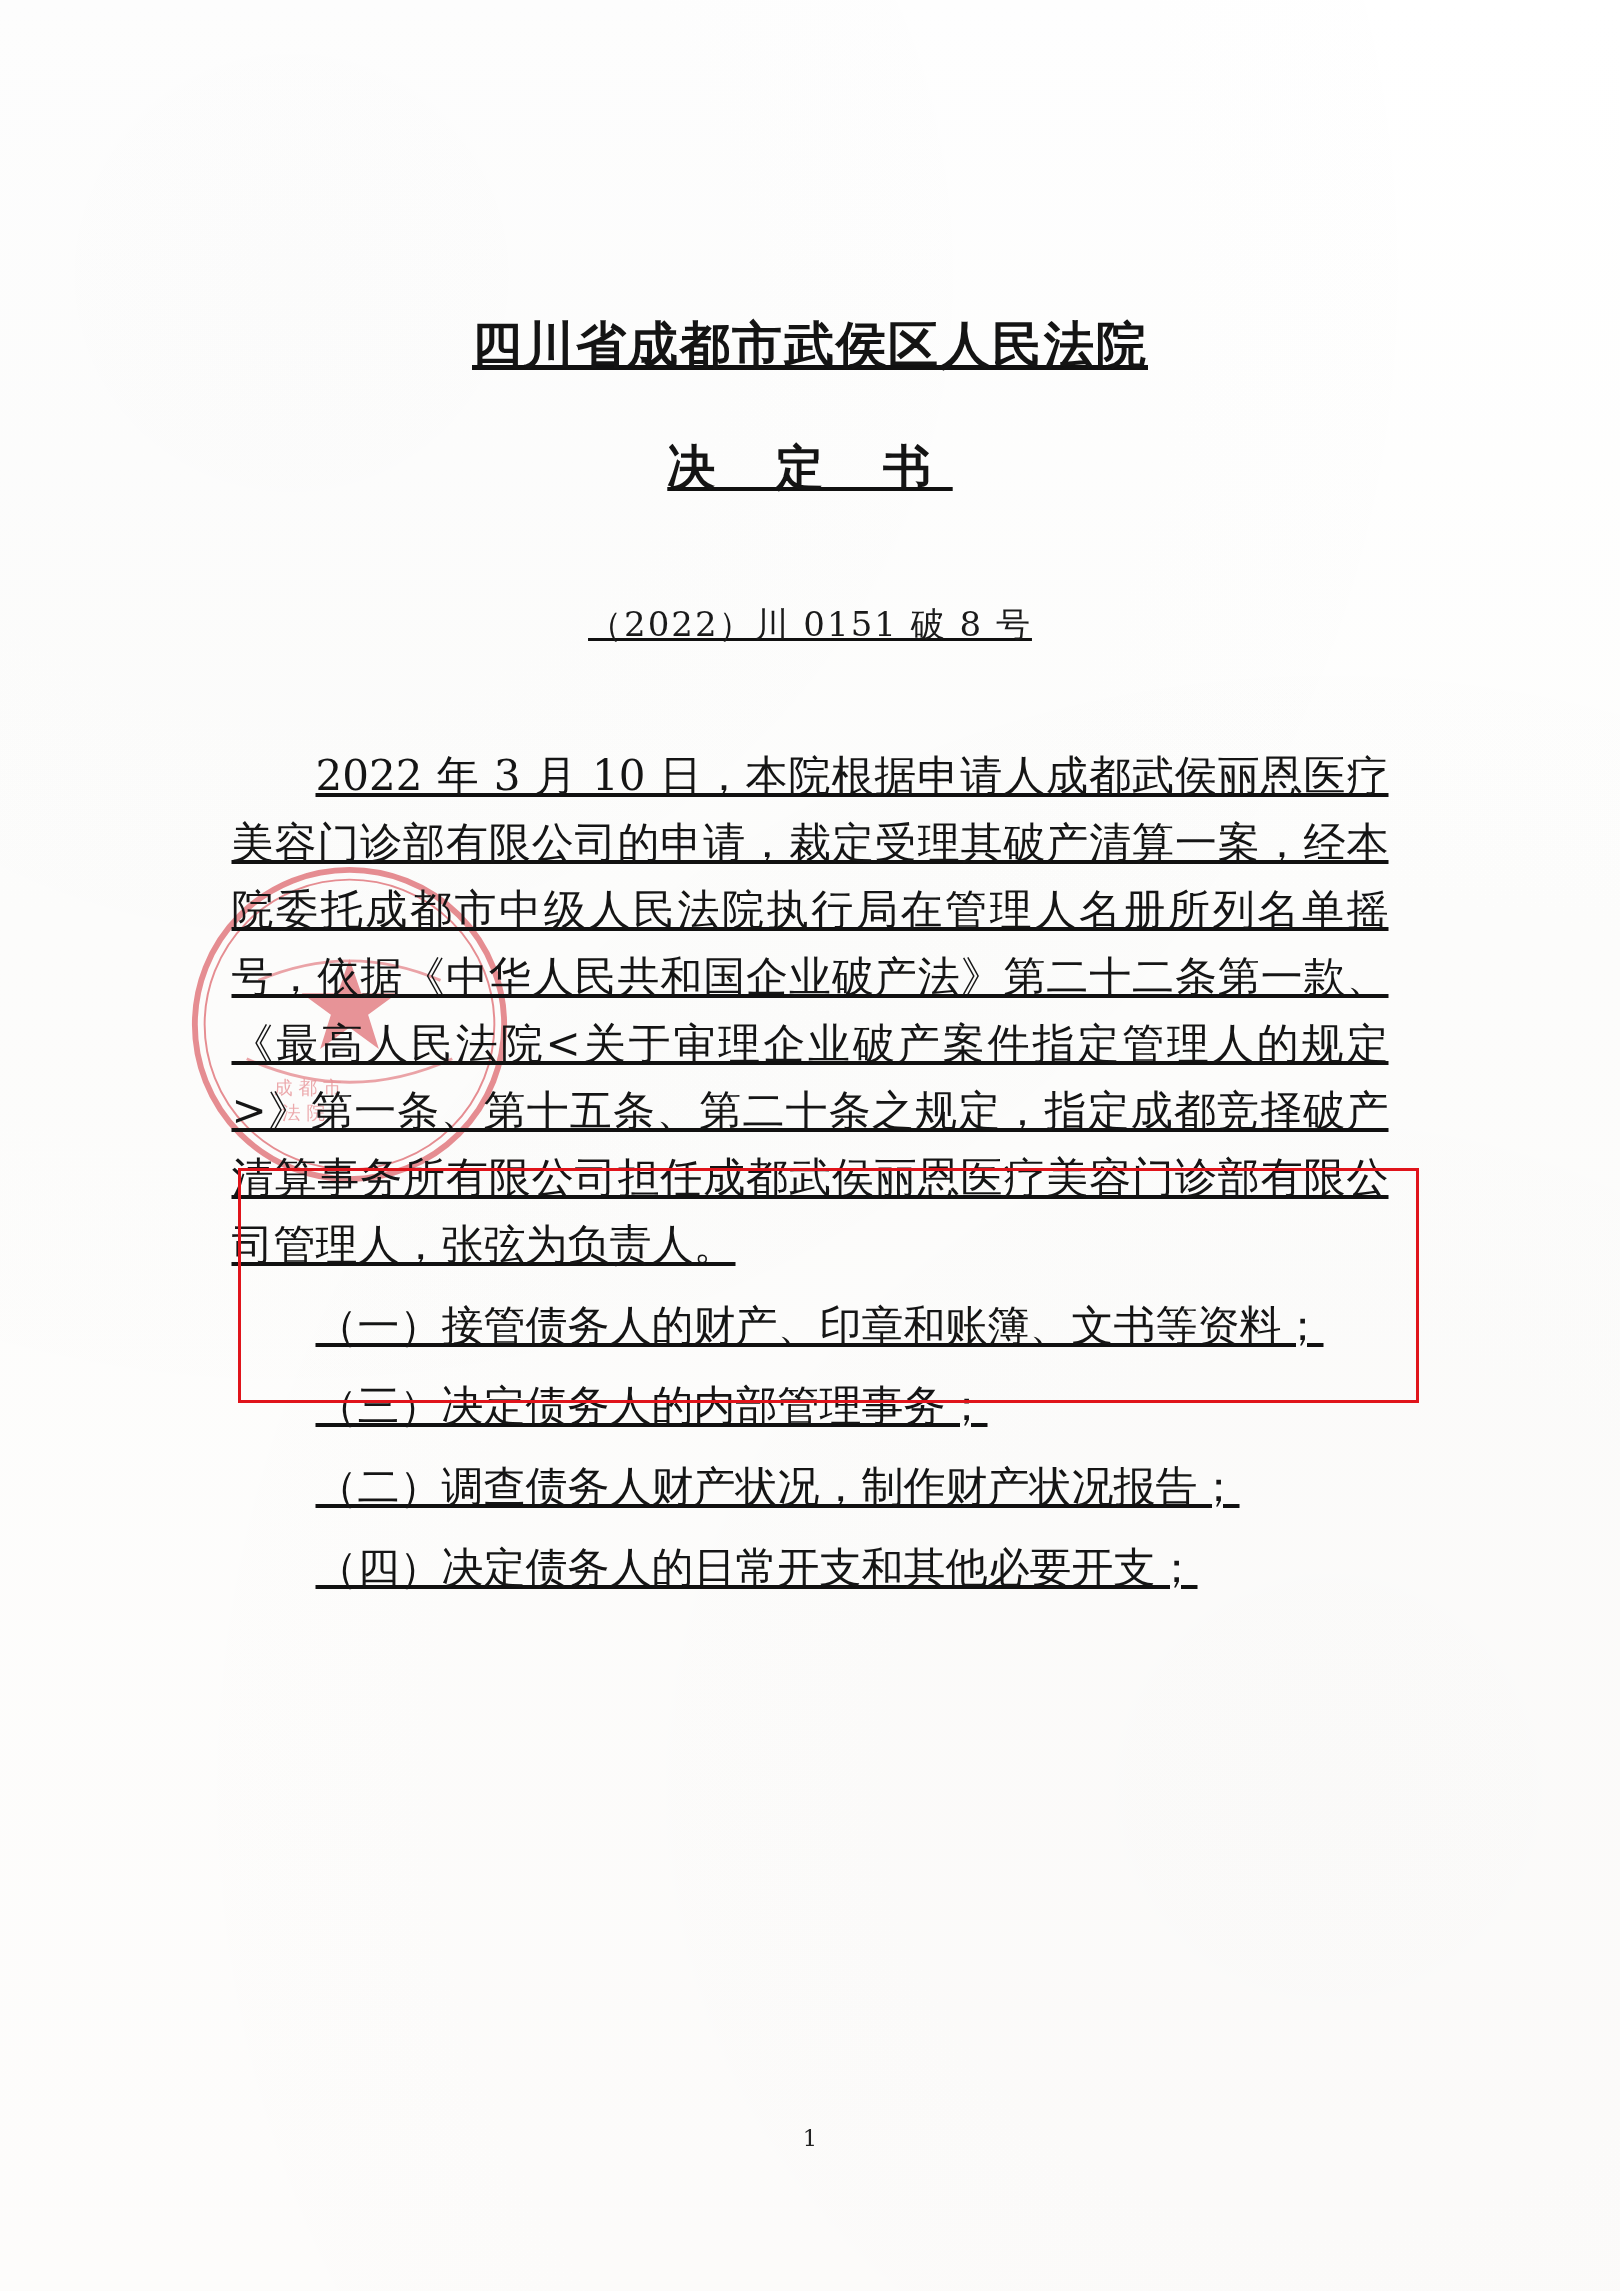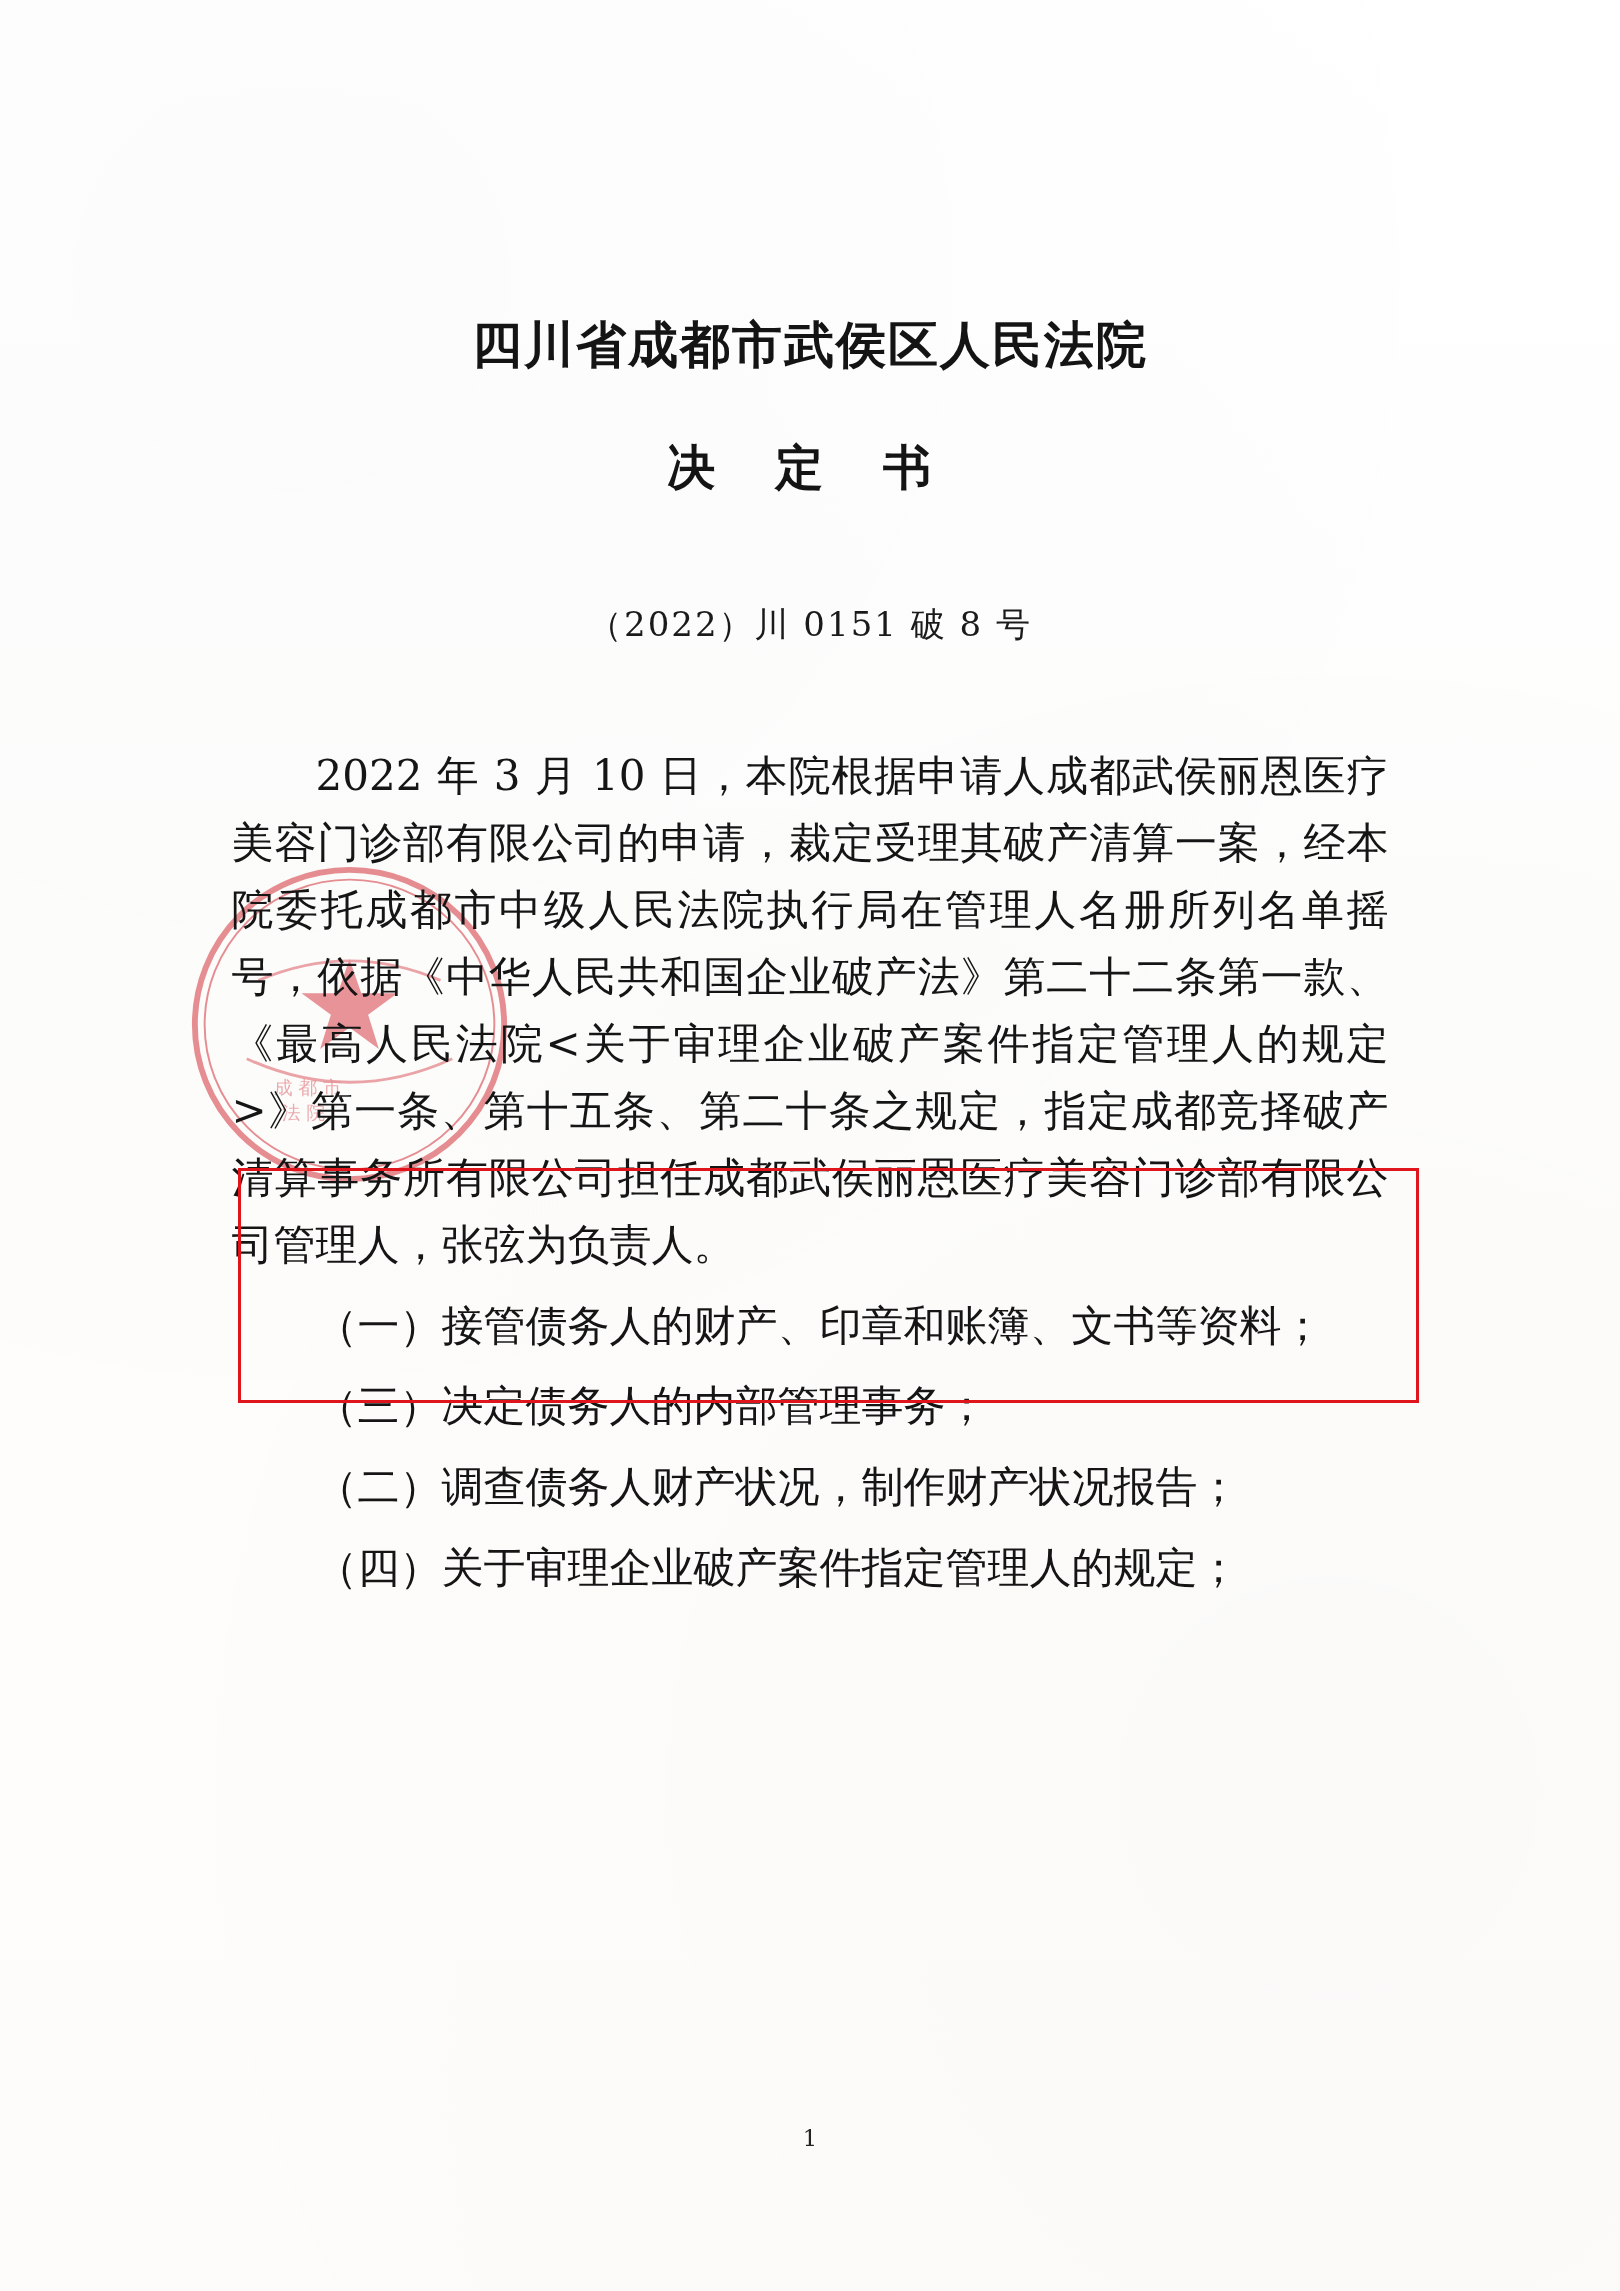--- a/index.html
+++ b/index.html
@@ -48,6 +48,7 @@
     left: 0;
     top: 0;
     width: 1620px;
+    text-decoration: underline;
   }
 
   .court-title {

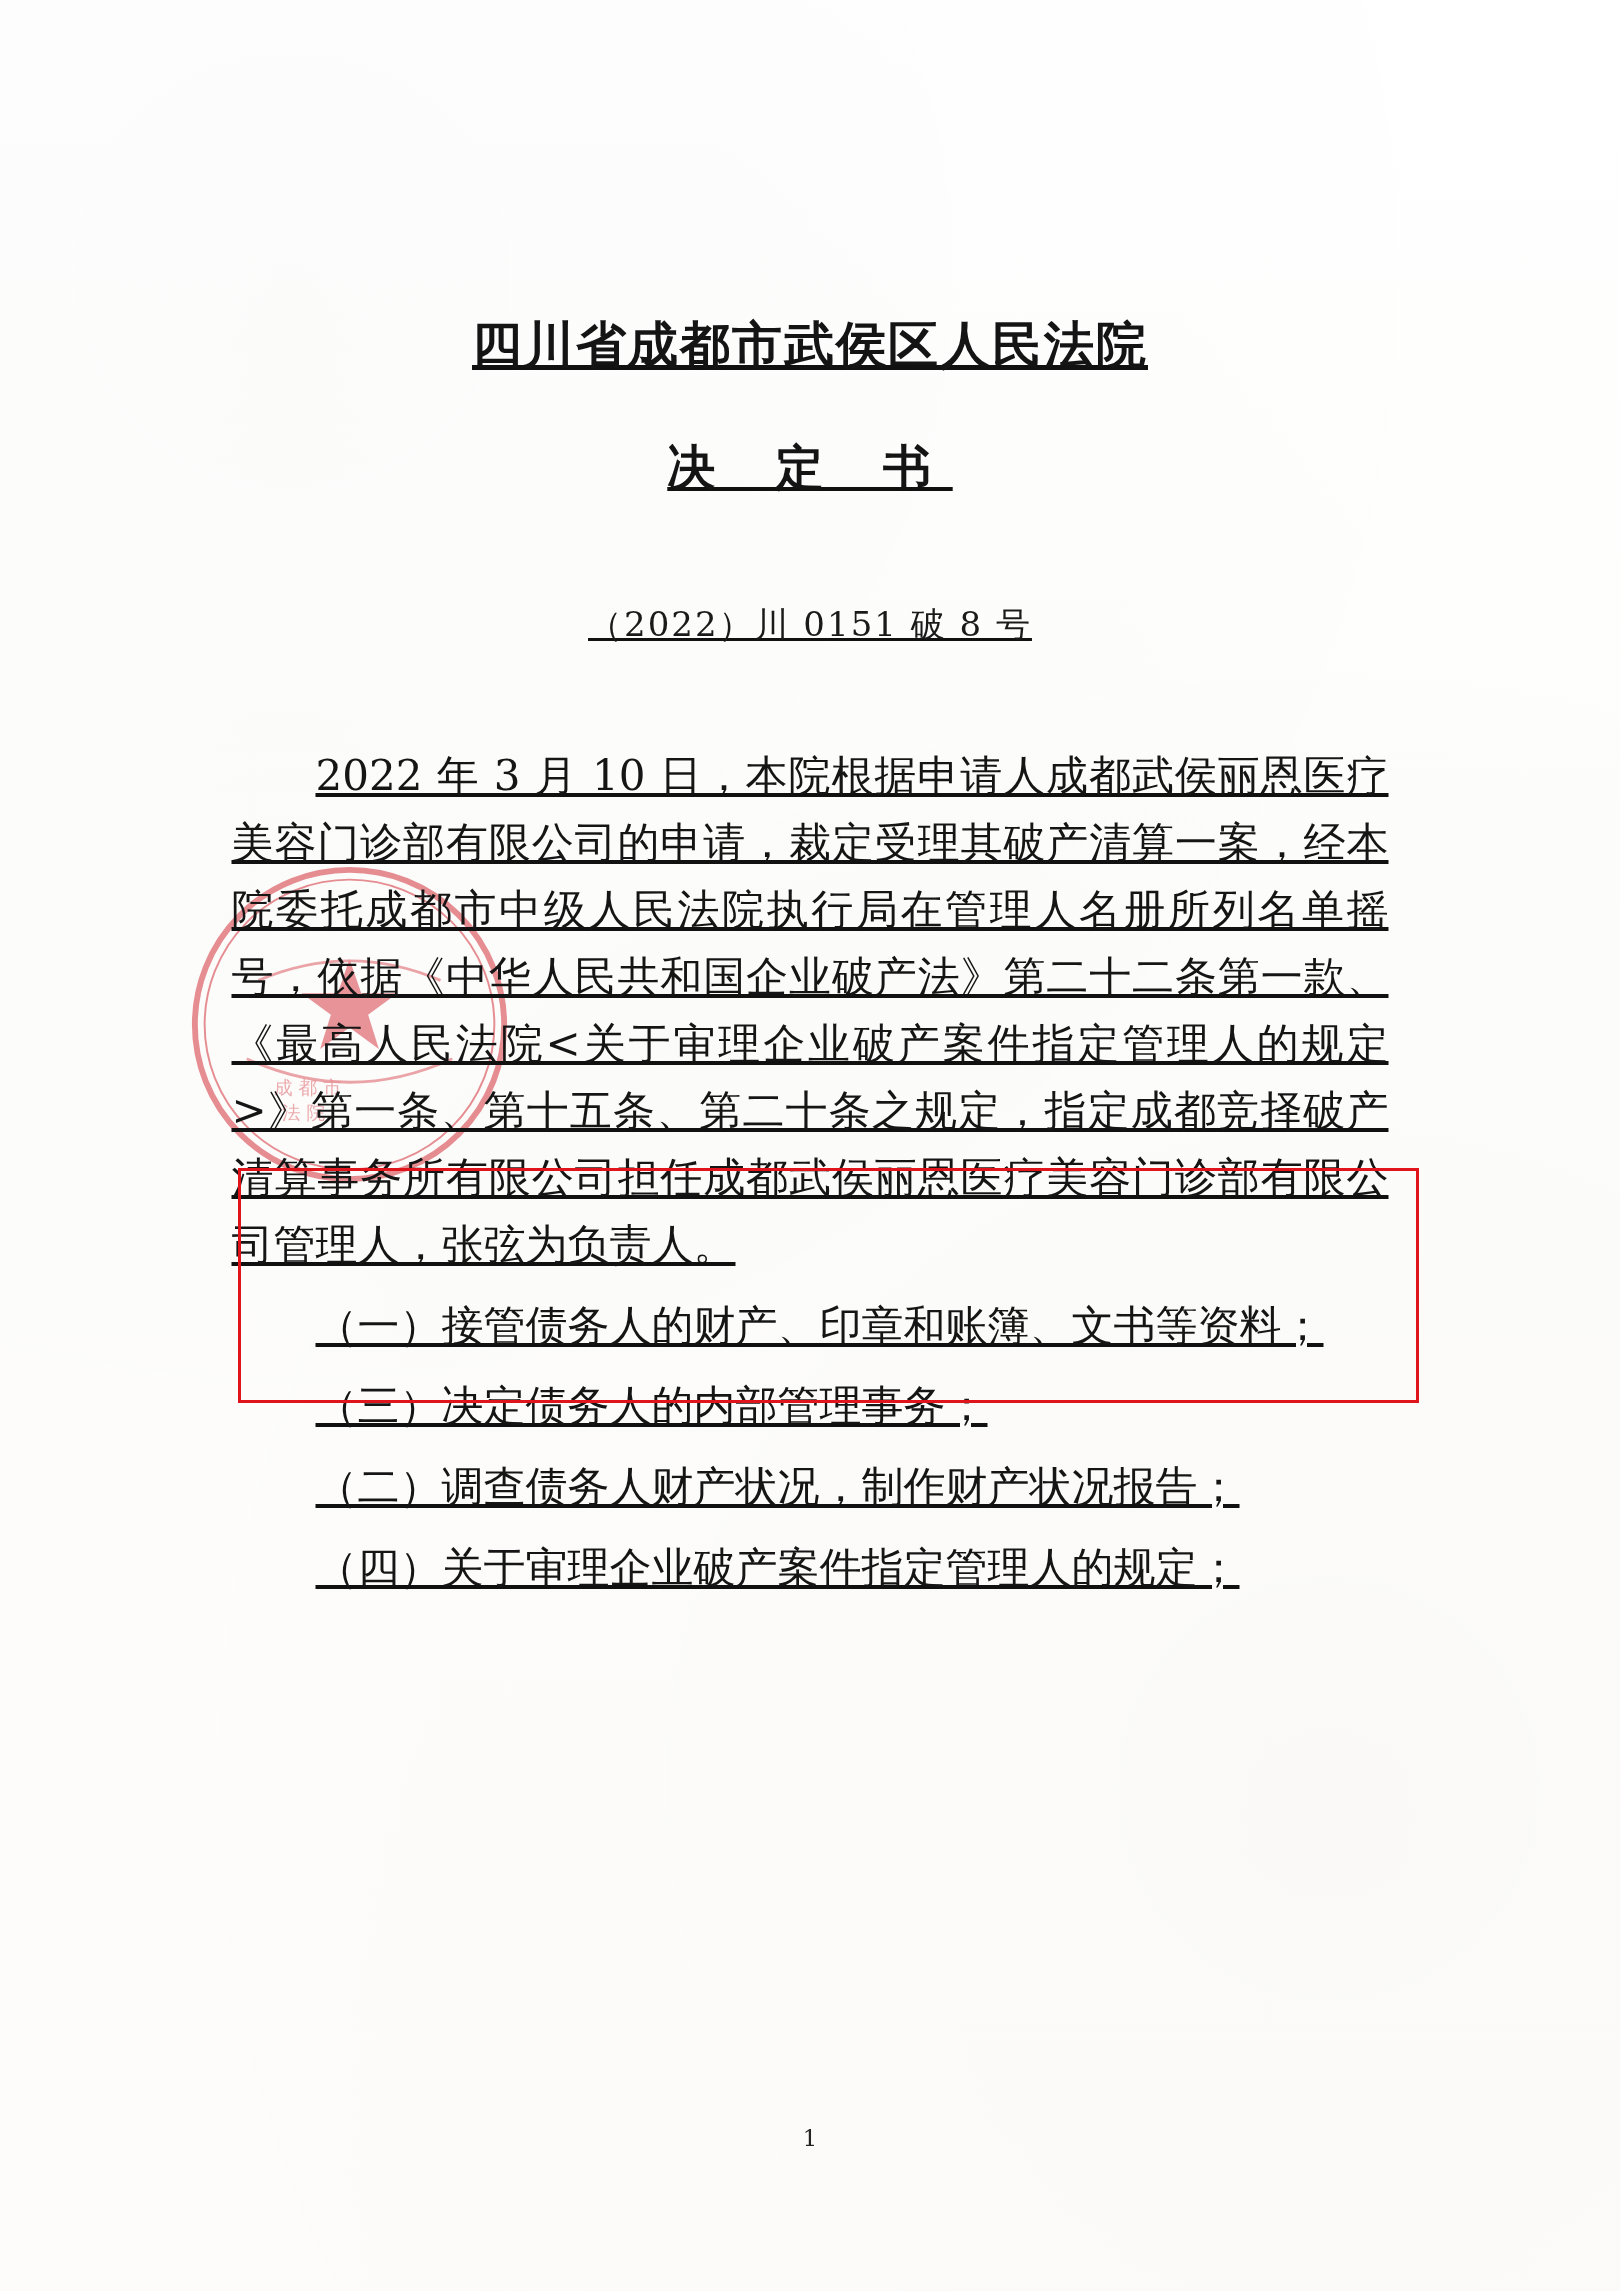--- a/index.html
+++ b/index.html
@@ -159,7 +159,7 @@
       <p class="item">（一）接管债务人的财产、印章和账簿、文书等资料；</p>
       <p class="item">（三）决定债务人的内部管理事务；</p>
       <p class="item">（二）调查债务人财产状况，制作财产状况报告；</p>
-      <p class="item">（四）关于审理企业破产案件指定管理人的规定；</p>
+      <p class="item">（四）决定债务人的日常开支和其他必要开支；</p>
     </div>
 
   </div>

